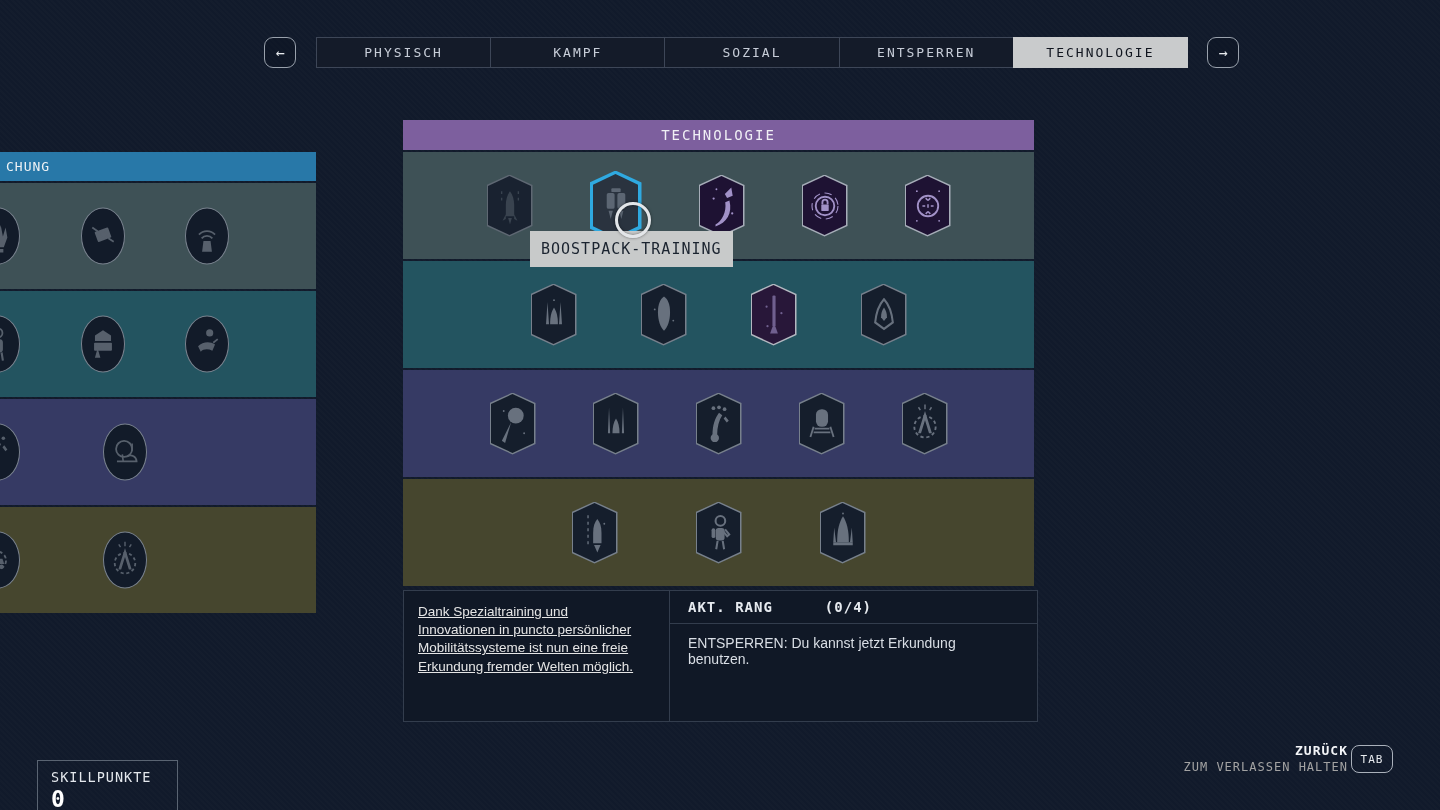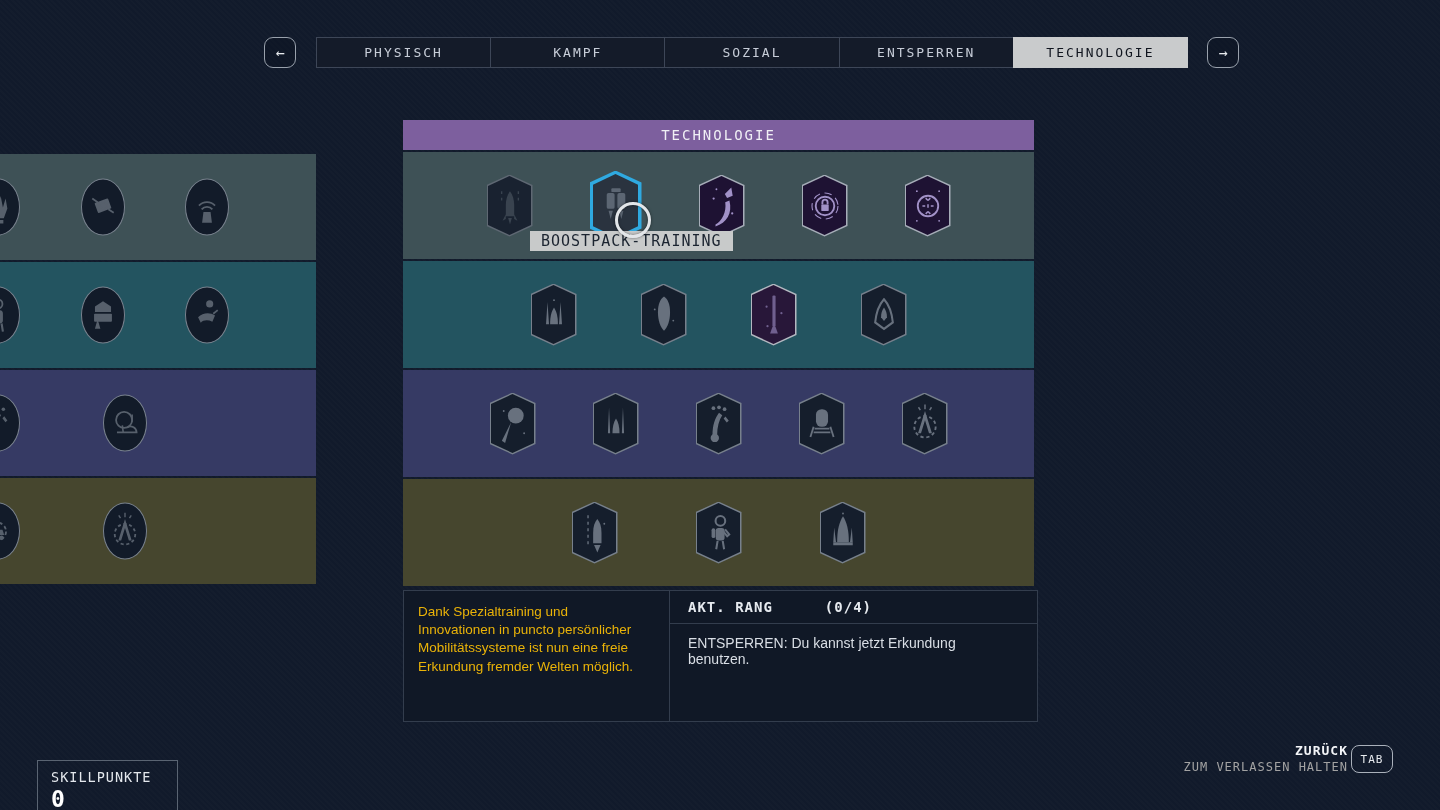--- a/index.html
+++ b/index.html
@@ -147,6 +147,9 @@
 </div>
 
 <div id="left-panel">
+  <div id="left-header" style="background: rgb(40, 120, 168);">
+    <span>CHUNG</span>
+  </div>
   <div id="left-rows">
       <div class="left-row" style="background: rgb(62, 81, 86);">
         <div class="oval" style="left: -24px;">

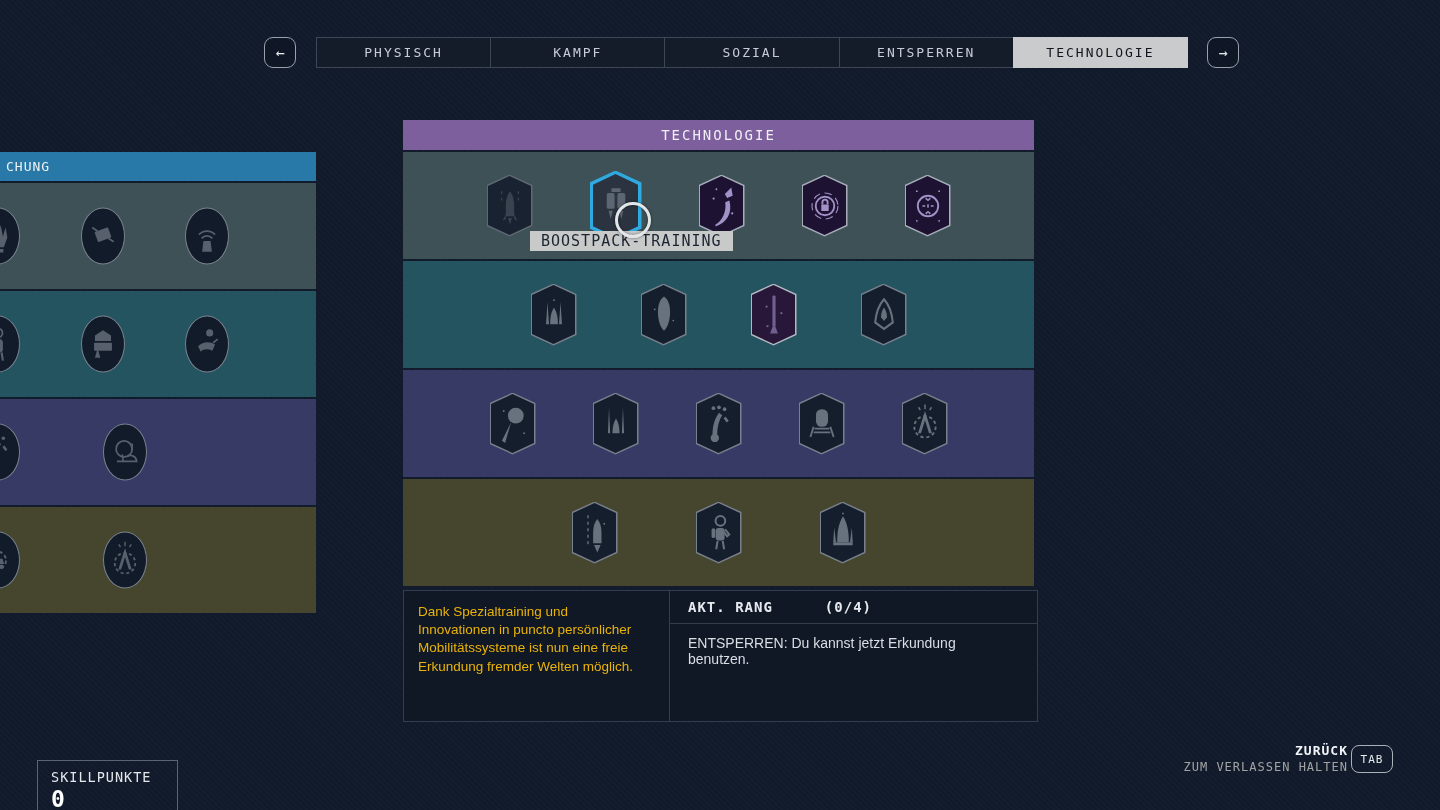--- a/index.html
+++ b/index.html
@@ -99,7 +99,7 @@
 
   
   #tooltip {
-    position:absolute; left:530px; top:231px; height:20px;
+    position:absolute; left:530px; top:231px; height:36px;
     background:#c8caca; color:#1b2430;
     display:flex; align-items:center; padding:0 11px;
     font-size:15px; letter-spacing:1px; z-index:5;

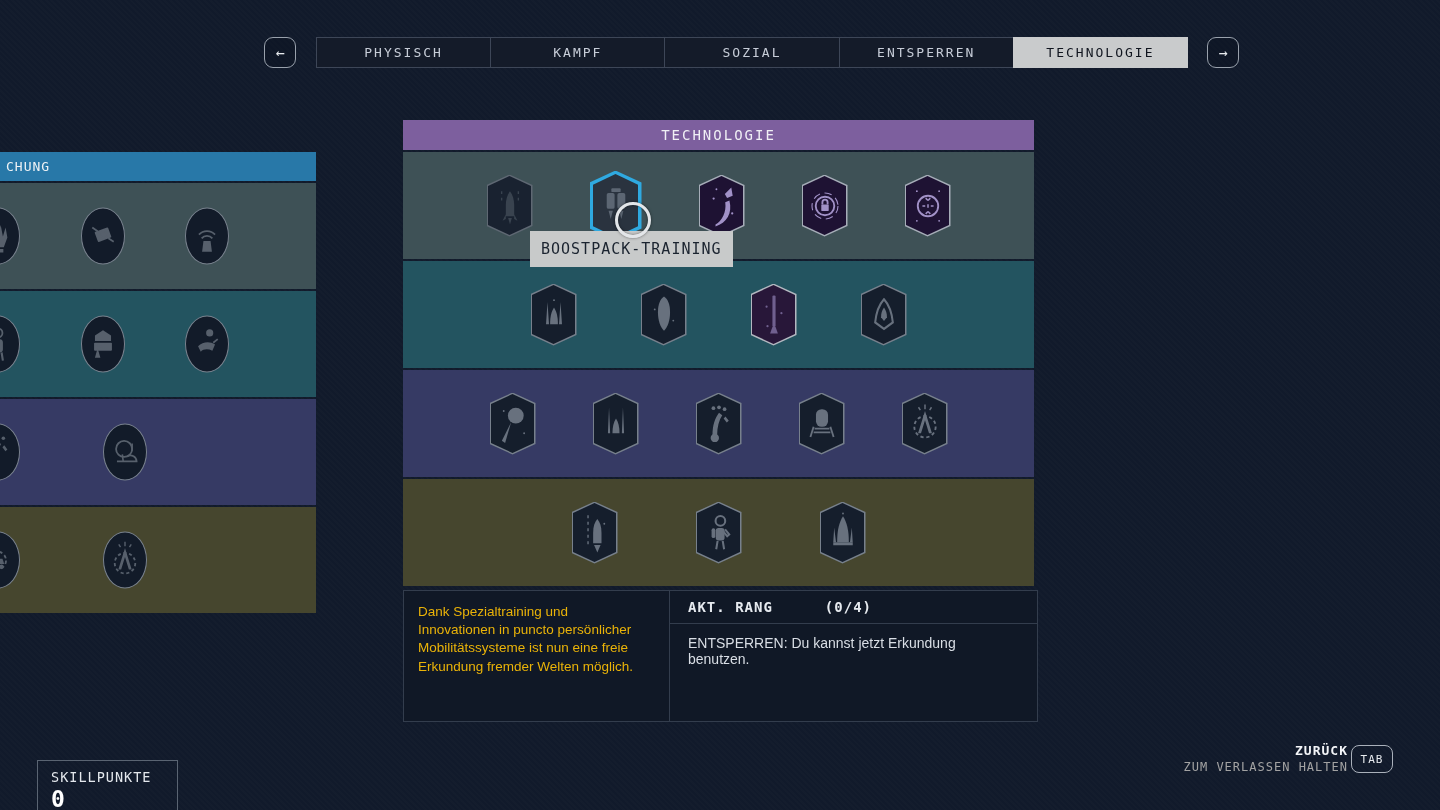--- a/index.html
+++ b/index.html
@@ -82,7 +82,7 @@
   #info-desc { width:265px; padding:12px 14px; }
   #desc-text {
     font-family:"Liberation Sans", sans-serif; font-size:13.5px;
-    line-height:1.35; color:#eab308; white-space:pre-line;
+    line-height:1.35; color:#e5e5e5; white-space:pre-line;text-decoration:underline;
   }
   #info-divider { width:1px; background:#333d4d; }
   #info-rank { flex:1; display:flex; flex-direction:column; }

